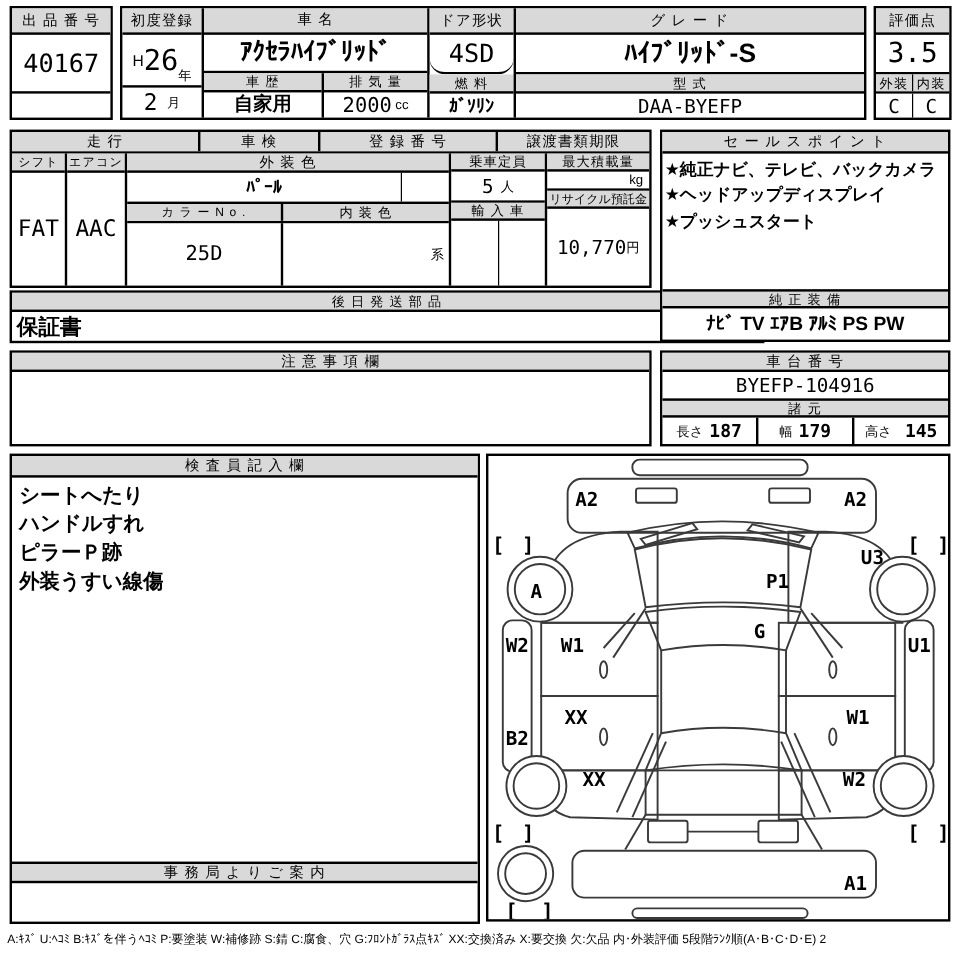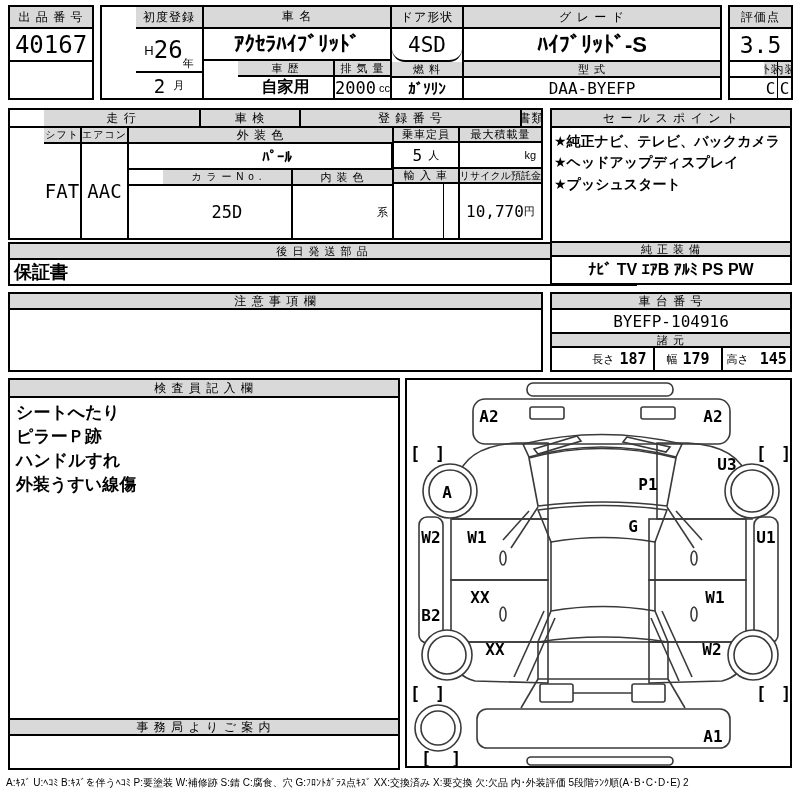--- a/index.html
+++ b/index.html
@@ -11,7 +11,7 @@
   .hdr{background:#d9d9d9;display:flex;align-items:center;justify-content:center;
     font-size:12px;white-space:nowrap;overflow:hidden;letter-spacing:1px;}
   .cell{display:flex;align-items:center;justify-content:center;white-space:nowrap;overflow:hidden;}
-  .row{display:flex;padding-left:34px;}
+  .row{display:flex;}
   .col{display:flex;flex-direction:column;}
   .mono{font-family:"DejaVu Sans Mono","Liberation Mono",monospace;}
   .b{font-weight:bold;}

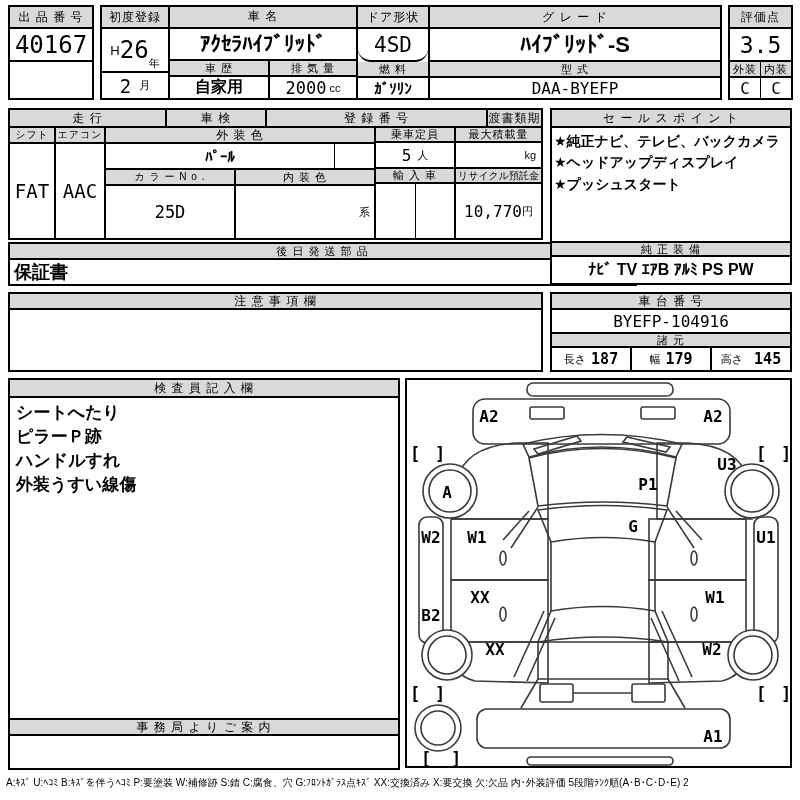--- a/index.html
+++ b/index.html
@@ -32,7 +32,7 @@
 
   <div class="abs box col" style="left:8px;top:5px;width:86px;height:95px;">
     <div class="hdr bb" style="height:22px;">出 品 番 号</div>
-    <div class="cell bb mono" style="height:33px;font-size:24px;text-align:center;">40167</div>
+    <div class="cell bb mono" style="height:49px;font-size:21px;text-align:center;">40167</div>
     <div style="flex:1;"></div>
   </div>
 

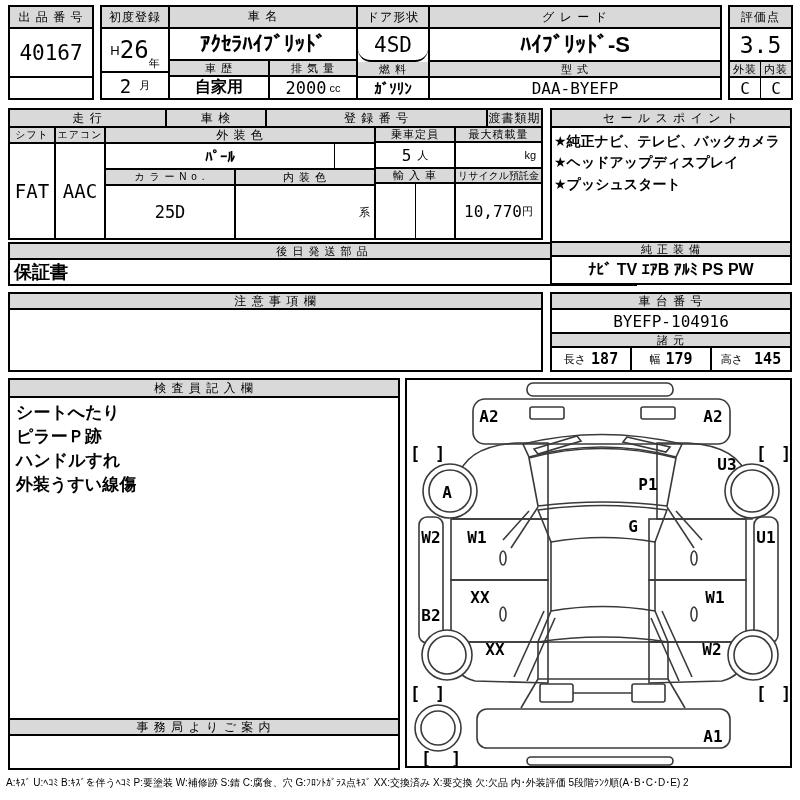--- a/index.html
+++ b/index.html
@@ -97,7 +97,7 @@
     <div class="row bb" style="height:18px;">
       <div class="hdr" style="width:155px;">走 行</div>
       <div class="hdr bl" style="width:100px;">車 検</div>
-      <div class="hdr bl" style="width:221px;">登 録 番 号</div>
+      <div class="hdr bl" style="width:148px;">登 録 番 号</div>
       <div class="hdr bl" style="flex:1;">譲渡書類期限</div>
     </div>
     <div class="row" style="flex:1;">

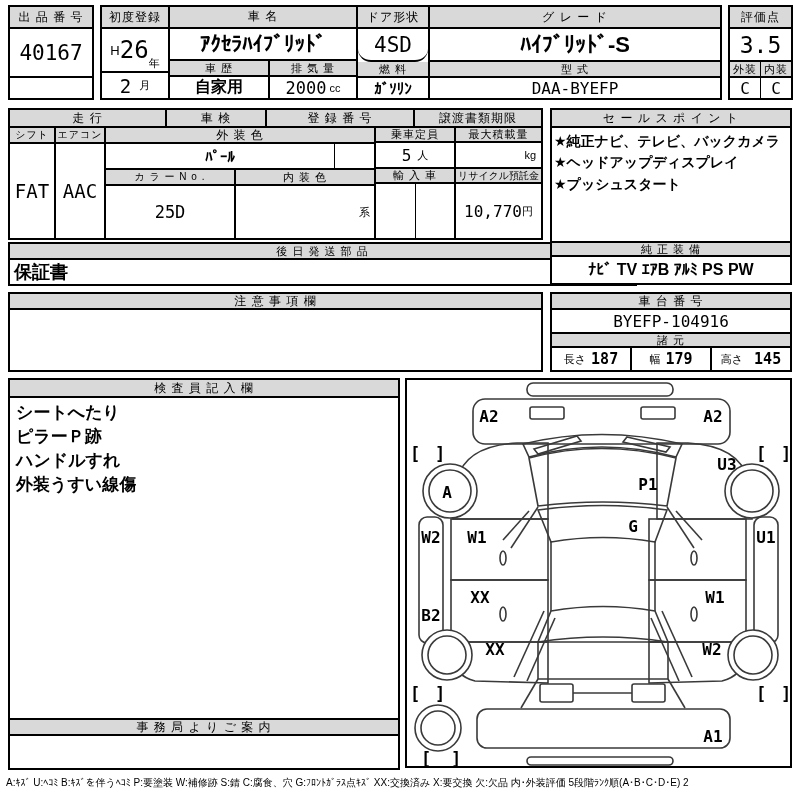--- a/index.html
+++ b/index.html
@@ -138,7 +138,7 @@
       </div>
       <div class="col bl" style="flex:1;">
         <div class="hdr bb" style="height:15px;font-size:11px;">最大積載量</div>
-        <div class="cell bb right sm" style="height:26px;padding-right:5px;">kg</div>
+        <div class="cell bb right sm" style="height:16px;padding-right:5px;">kg</div>
         <div class="hdr bb" style="height:15px;font-size:10px;letter-spacing:0;">リサイクル預託金</div>
         <div class="cell" style="flex:1;">
           <span class="mono" style="font-size:16px;">10,770</span>

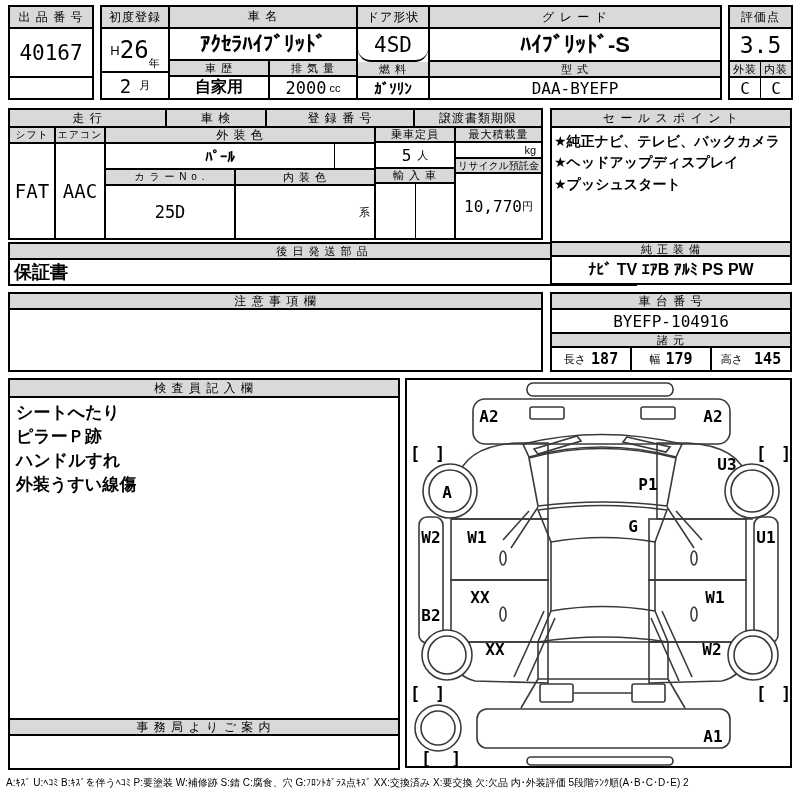--- a/index.html
+++ b/index.html
@@ -193,8 +193,8 @@
     <div class="hdr bb" style="height:18px;">検 査 員 記 入 欄</div>
     <div class="col" style="height:320px;padding:3px 6px;font-weight:bold;font-size:17px;line-height:1.42;">
       <div>シートへたり</div>
+      <div>ハンドルすれ</div>
       <div>ピラーＰ跡</div>
-      <div>ハンドルすれ</div>
       <div>外装うすい線傷</div>
     </div>
     <div class="hdr bt bb" style="height:18px;">事 務 局 よ り ご 案 内</div>

